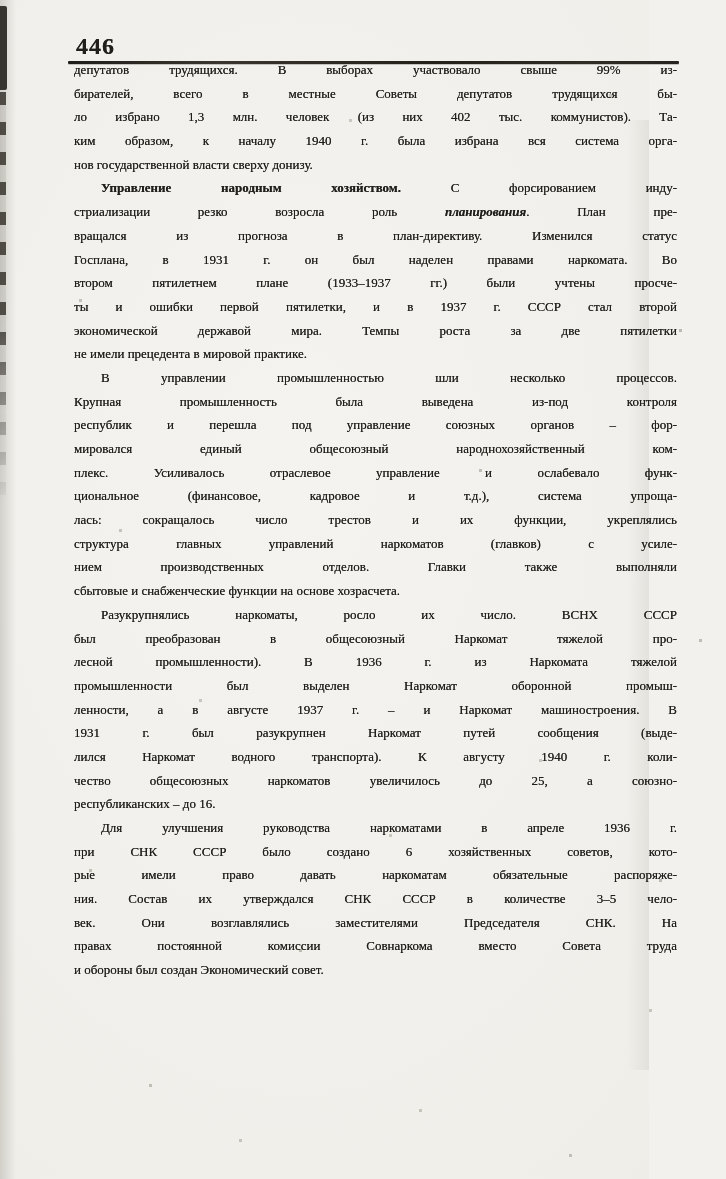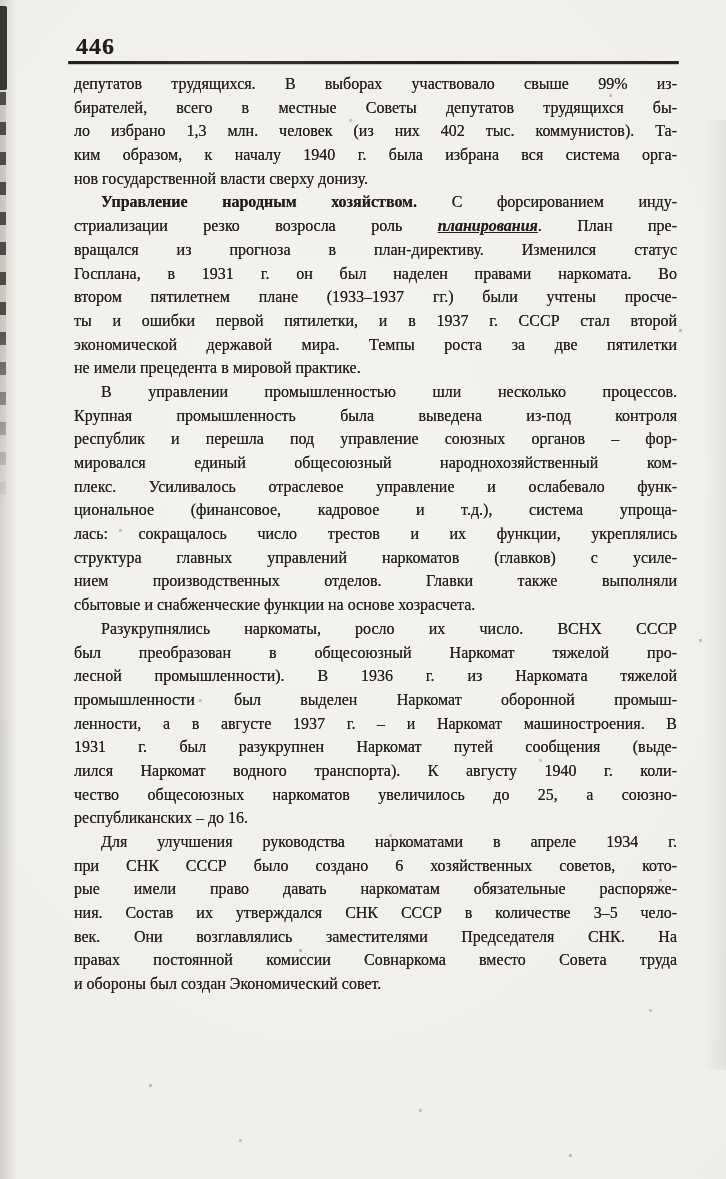--- a/index.html
+++ b/index.html
@@ -15,7 +15,7 @@
     background: var(--paper);
   }
   .page {
-    position: relative; width: 726px; height: 1179px;
+    position: relative; width: 649px; height: 1179px;
     background: radial-gradient(120% 100% at 45% 40%, #f4f3ef 0%, #efeee9 70%, #e9e8e2 100%);
     color: var(--ink);
   }

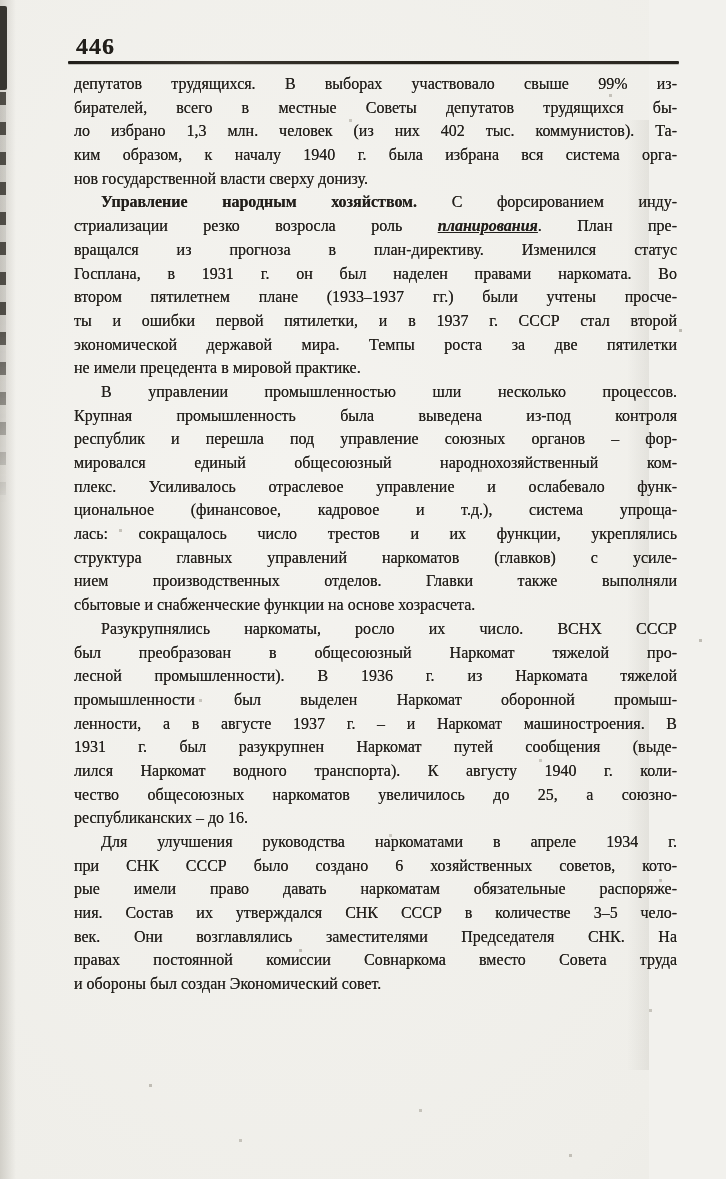--- a/index.html
+++ b/index.html
@@ -68,8 +68,8 @@
   }
   
   .textcol {
-    position: absolute; left: 74px; top: 72px; width: 603px;
-    font-size: 16px; line-height: 23.7px;
+    position: absolute; left: 74px; top: 58px; width: 603px;
+    font-size: 13px; line-height: 23.7px;
     color: var(--ink);
     text-shadow: 0 0 0.45px rgba(34,31,27,0.85);
   }

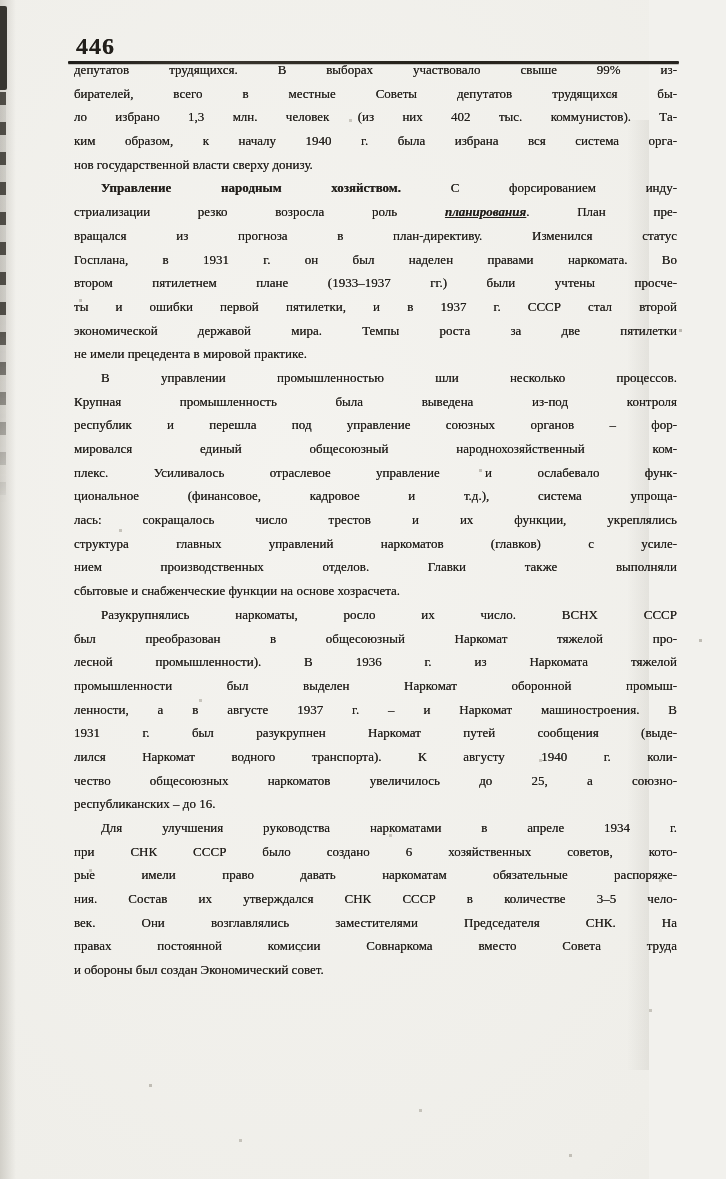--- a/index.html
+++ b/index.html
@@ -83,7 +83,7 @@
   .line.last { text-align-last: left; -moz-text-align-last: left; }
   .line.indent { padding-left: 27px; }
   .b { font-weight: bold; margin-top: 6px; }
-  .i { font-style: italic; text-decoration: underline; }
+  .i { font-style: italic; }
 </style>
 </head>
 <body>

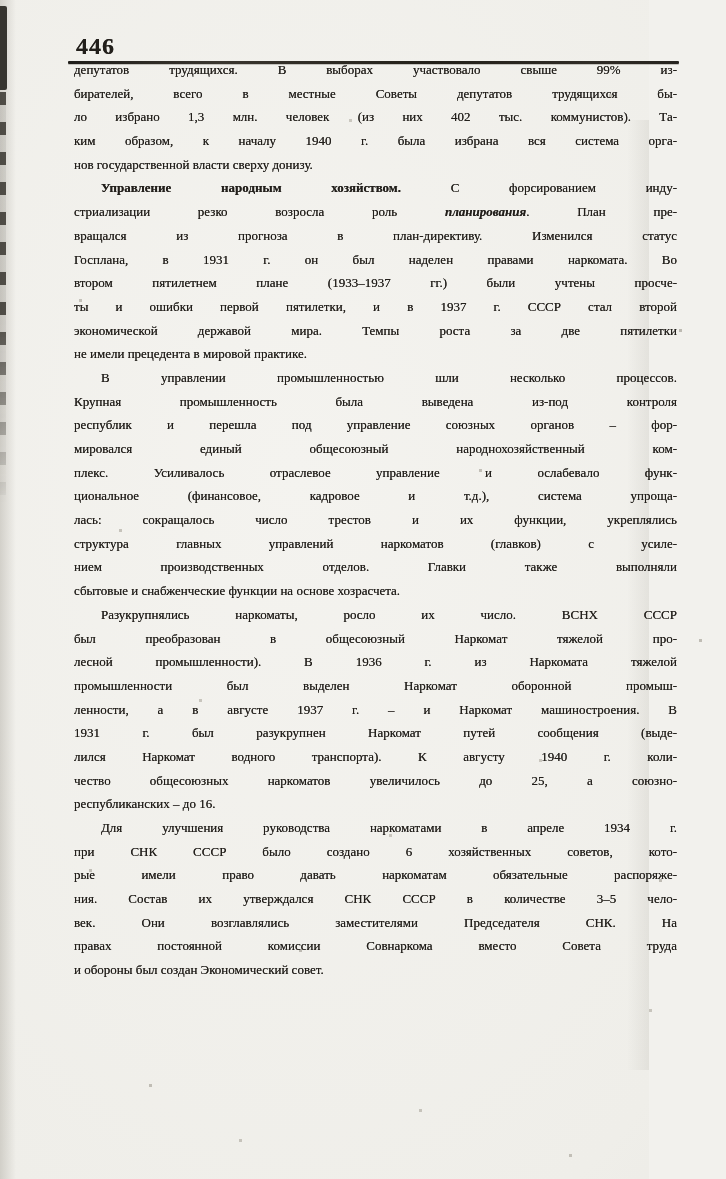--- a/index.html
+++ b/index.html
@@ -131,7 +131,7 @@
       <div class="line"><span>лился Наркомат водного транспорта). К августу 1940 г. коли-</span></div>
       <div class="line"><span>чество общесоюзных наркоматов увеличилось до 25, а союзно-</span></div>
       <div class="line last"><span>республиканских – до 16.</span></div>
-      <div class="line indent"><span>Для улучшения руководства наркоматами в апреле 1934 г.</span></div>
+      <div class="line indent"><span>Для улучшения руководства наркоматами в апреле 1936 г.</span></div>
       <div class="line"><span>при СНК СССР было создано 6 хозяйственных советов, кото-</span></div>
       <div class="line"><span>рые имели право давать наркоматам обязательные распоряже-</span></div>
       <div class="line"><span>ния. Состав их утверждался СНК СССР в количестве 3–5 чело-</span></div>

